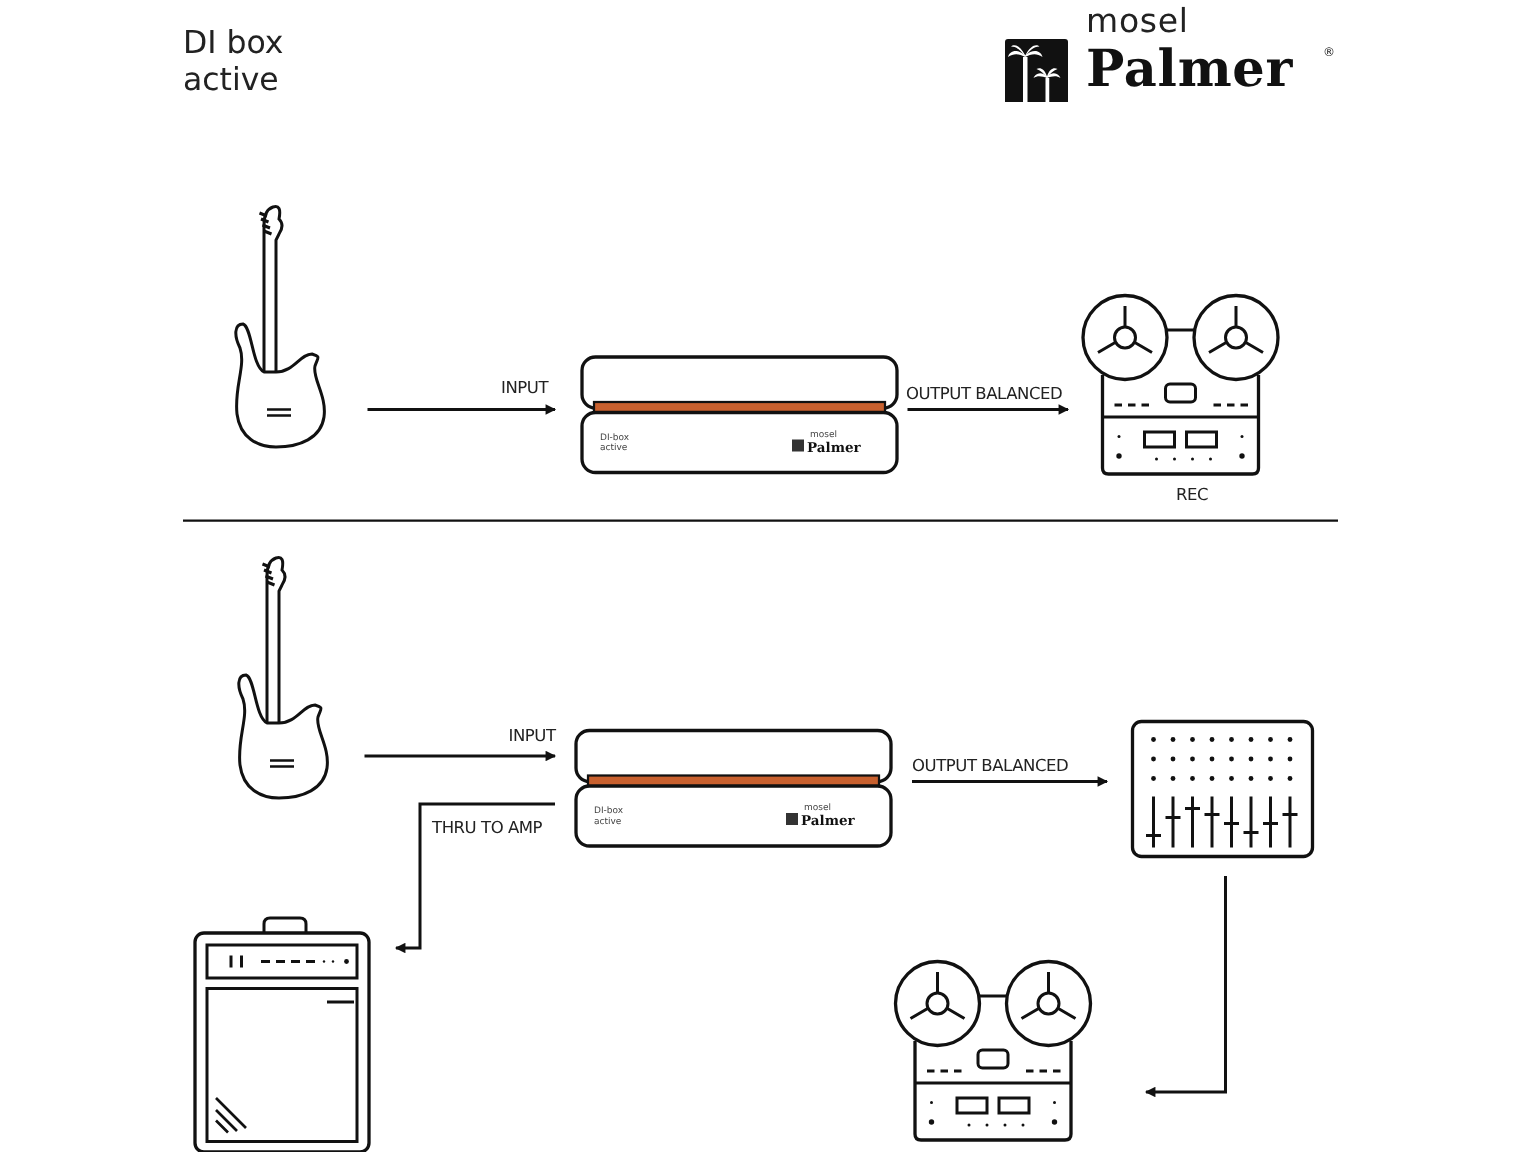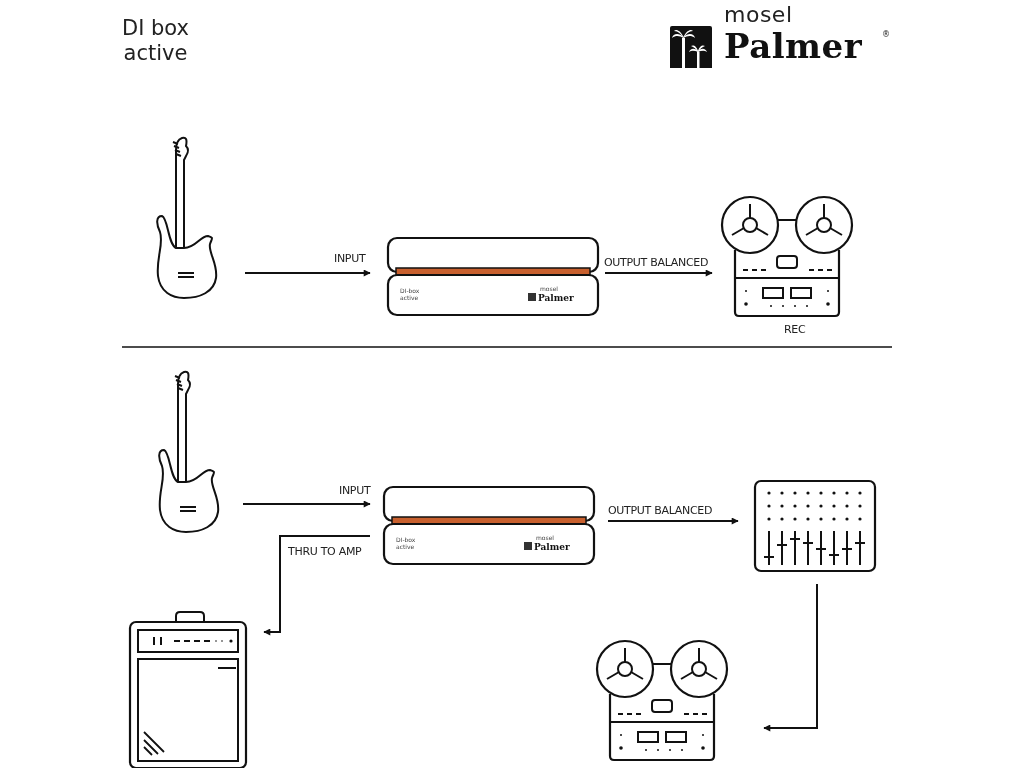--- a/index.html
+++ b/index.html
@@ -4,7 +4,7 @@
 <style>
   html, body { margin: 0; padding: 0; background: #ffffff; }
   body { width: 1024px; height: 768px; position: relative; overflow: hidden; font-family: "DejaVu Sans", sans-serif; color: #1a1a1a; }
-  .title { position: absolute; left: 122px; top: 16px; font-size: 21px; line-height: 25px; font-family: "DejaVu Sans", sans-serif; font-weight: normal; color: #222; text-align: center; }
+  .title { position: absolute; left: 122px; top: 16px; font-size: 21px; line-height: 25px; font-family: "DejaVu Sans", sans-serif; font-weight: normal; color: #222; }
   .logo { position: absolute; left: 668px; top: 2px; width: 230px; height: 70px; }
   .logo .mosel { position: absolute; left: 56px; top: 0px; font-size: 22px; font-family: "DejaVu Sans", sans-serif; color: #222; letter-spacing: 0.5px; }
   .logo .palmer { position: absolute; left: 56px; top: 24px; font-size: 34px; font-weight: bold; font-family: "DejaVu Serif", serif; color: #111; letter-spacing: 0.5px; }

